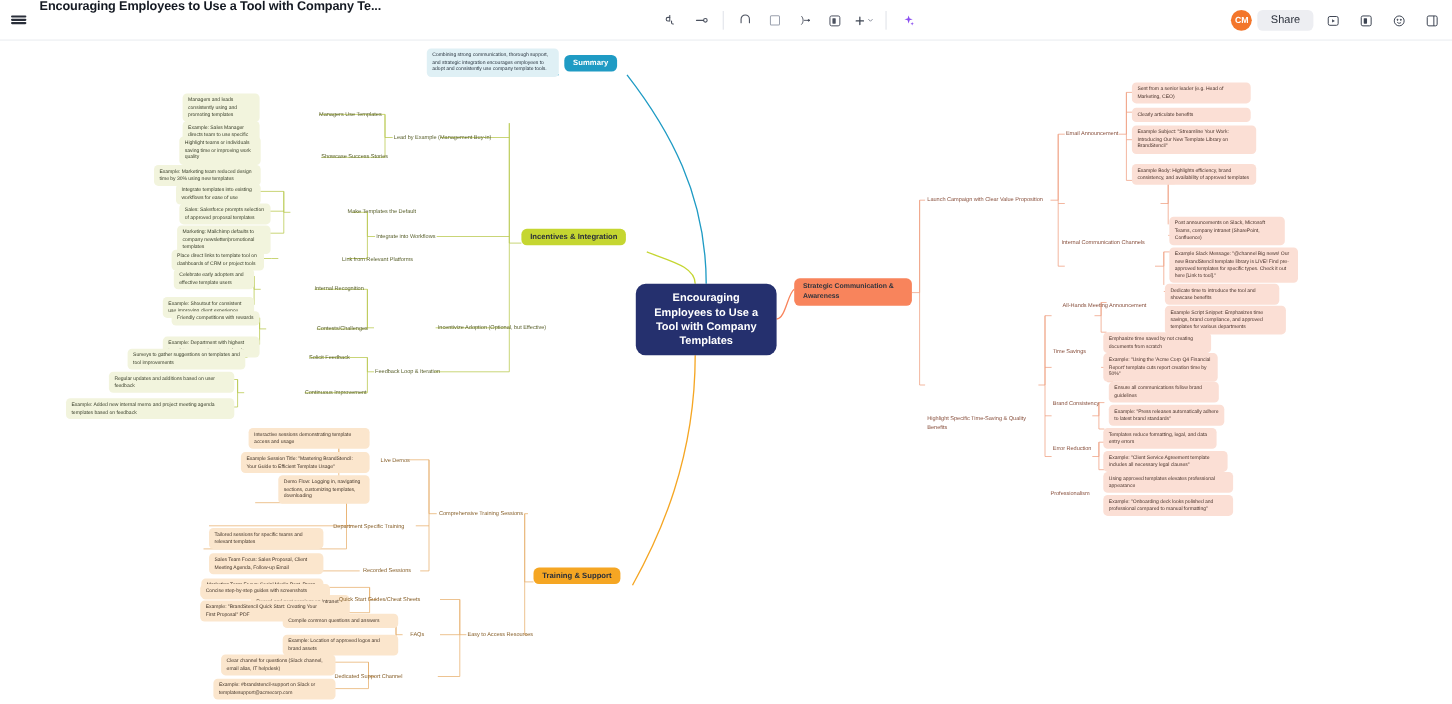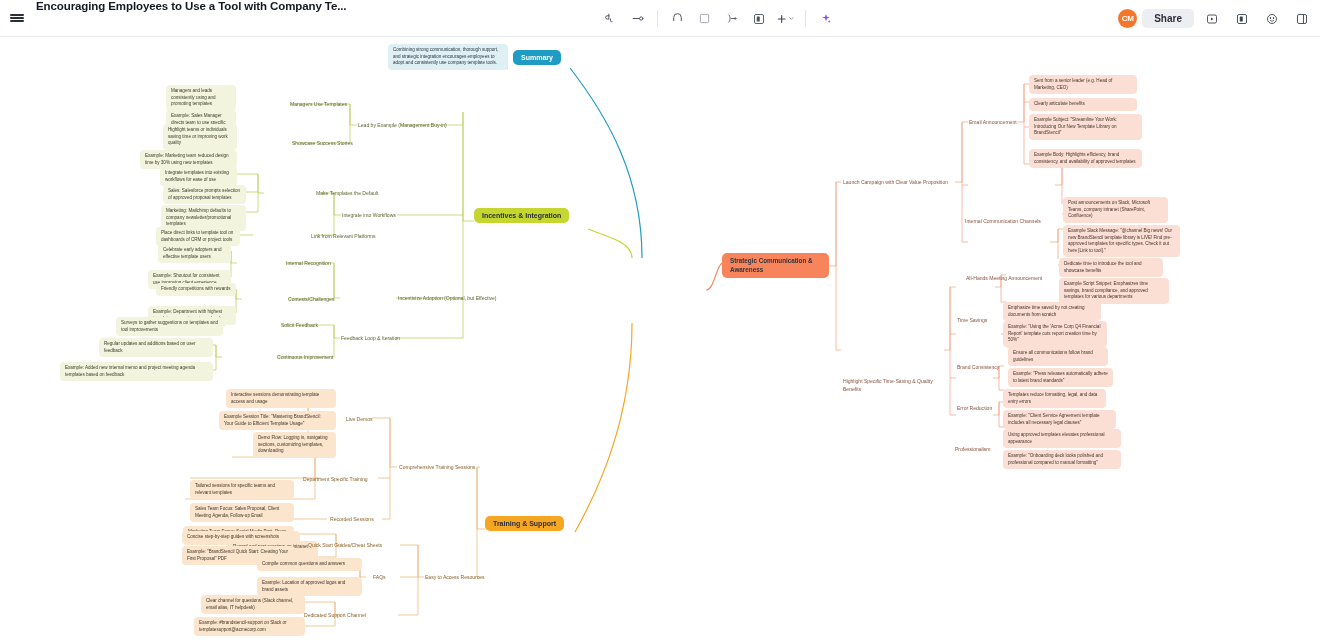--- a/index.html
+++ b/index.html
@@ -48,7 +48,7 @@
   }
   #share-btn{
     background:#edeef2; border-radius:5px; padding:4px 12px;
-    font-size:10px; font-weight:bold; color:#2b303b; cursor:pointer;
+    font-size:10px; font-weight:normal; color:#2b303b; cursor:pointer;
   }
 
   

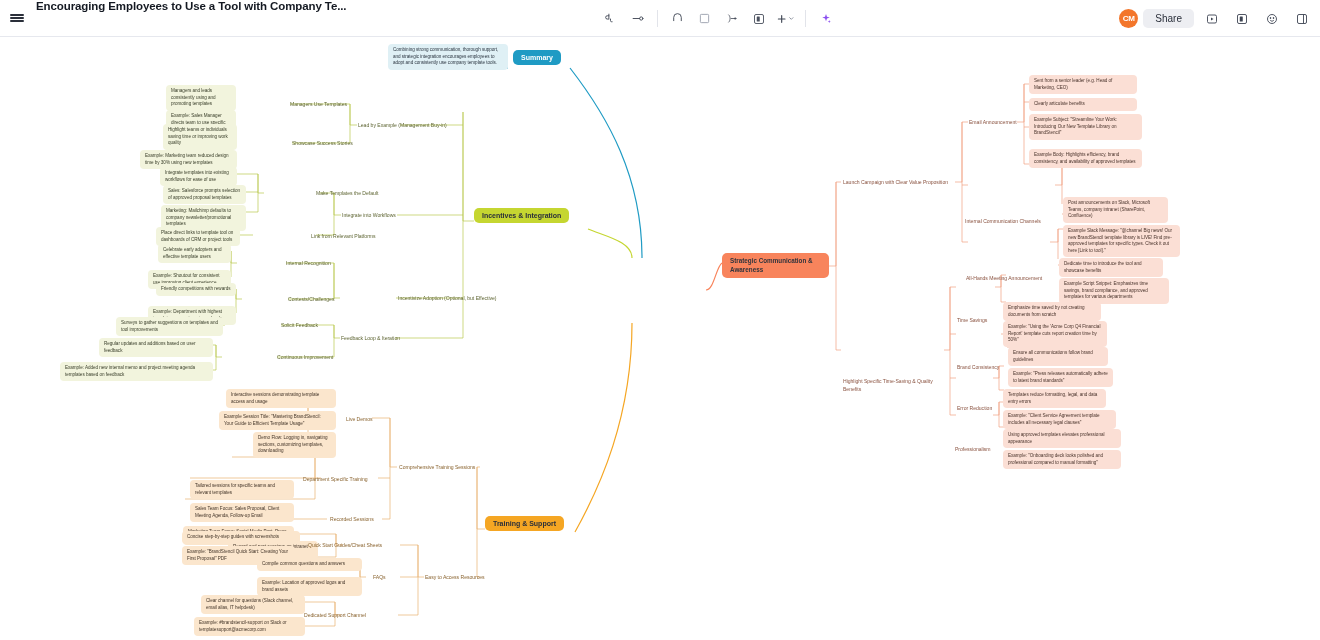--- a/index.html
+++ b/index.html
@@ -339,6 +339,7 @@
   </g>
 </svg>
 
+<div id="root">Encouraging Employees to Use a Tool with Company Templates</div>
 
 <div class="branch" id="b-summary">Summary</div>
 <div class="branch" id="b-incentives">Incentives &amp; Integration</div>

